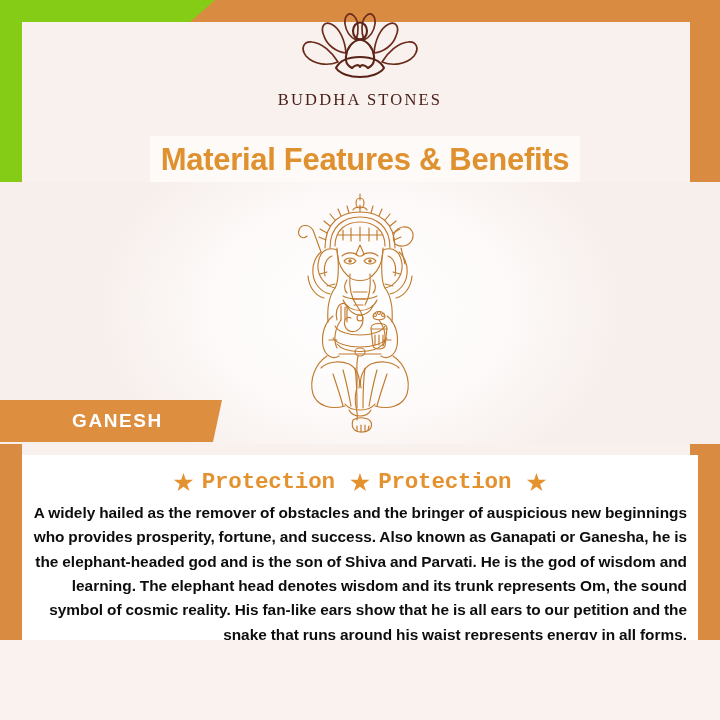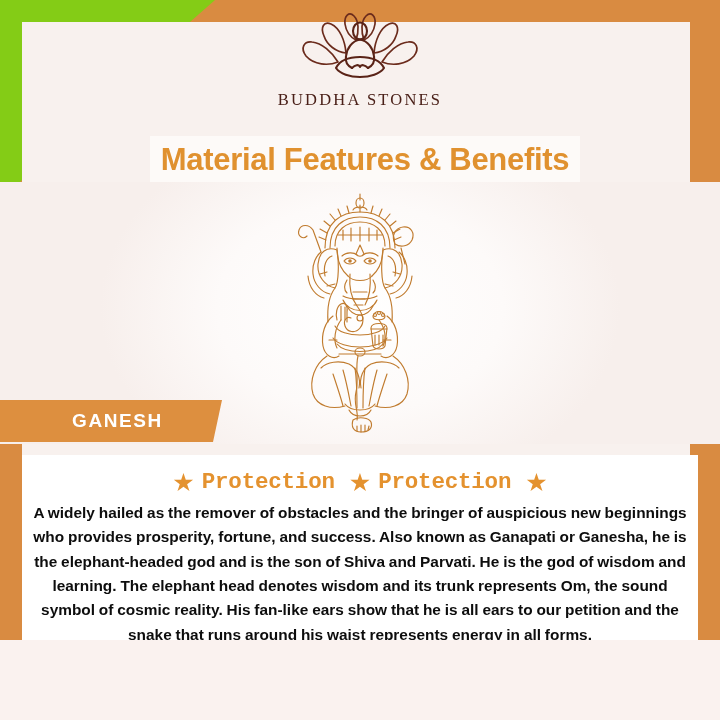--- a/index.html
+++ b/index.html
@@ -200,7 +200,7 @@
     font-weight: bold;
     line-height: 1.58;
     color: #0d0d0d;
-    text-align: center;
+    text-align: right;
     font-family: "Liberation Sans", sans-serif;
     word-spacing: -0.4px;
   }

